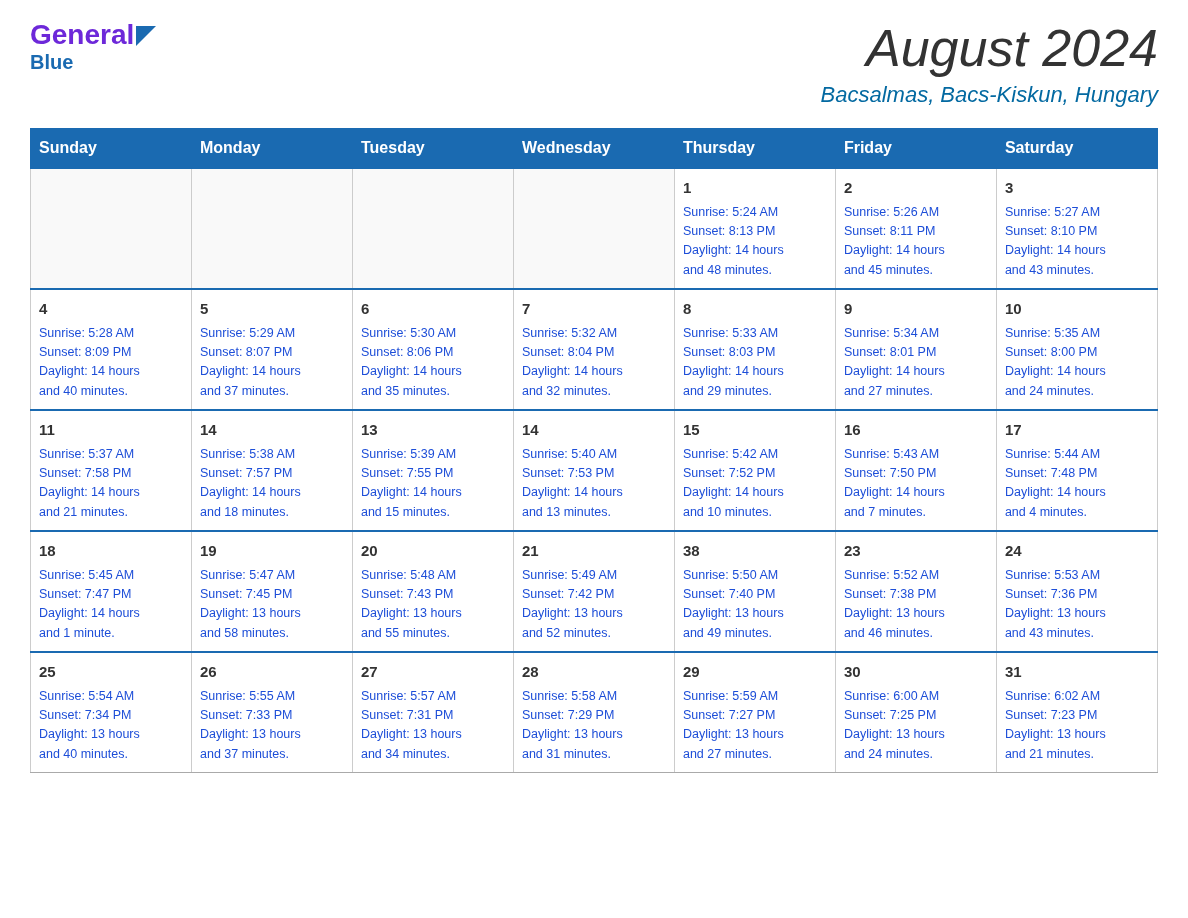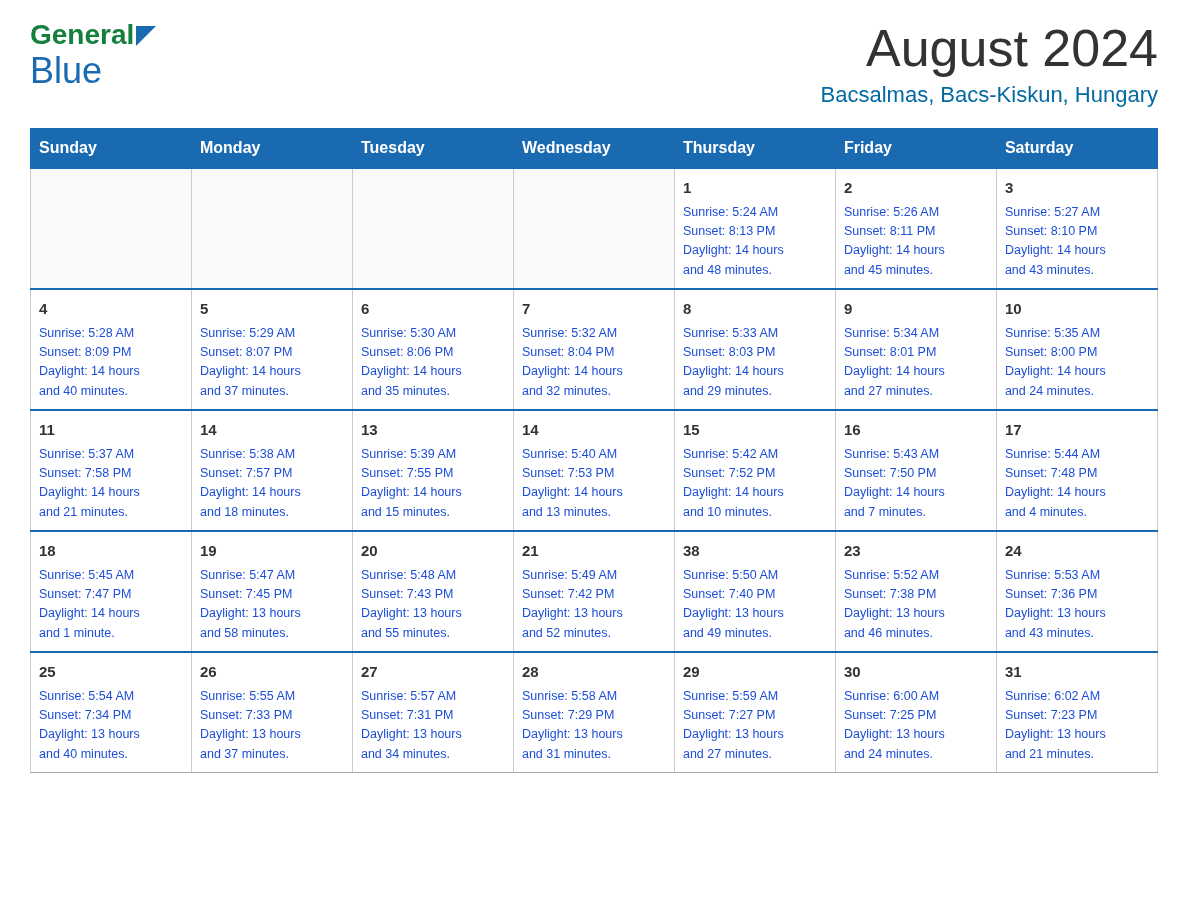--- a/index.html
+++ b/index.html
@@ -24,7 +24,7 @@
     .logo-general {
       font-size: 28px;
       font-weight: bold;
-      color: #15803d;
+      color: #6d28d9;
       line-height: 1.1;
     }
     .logo-blue {

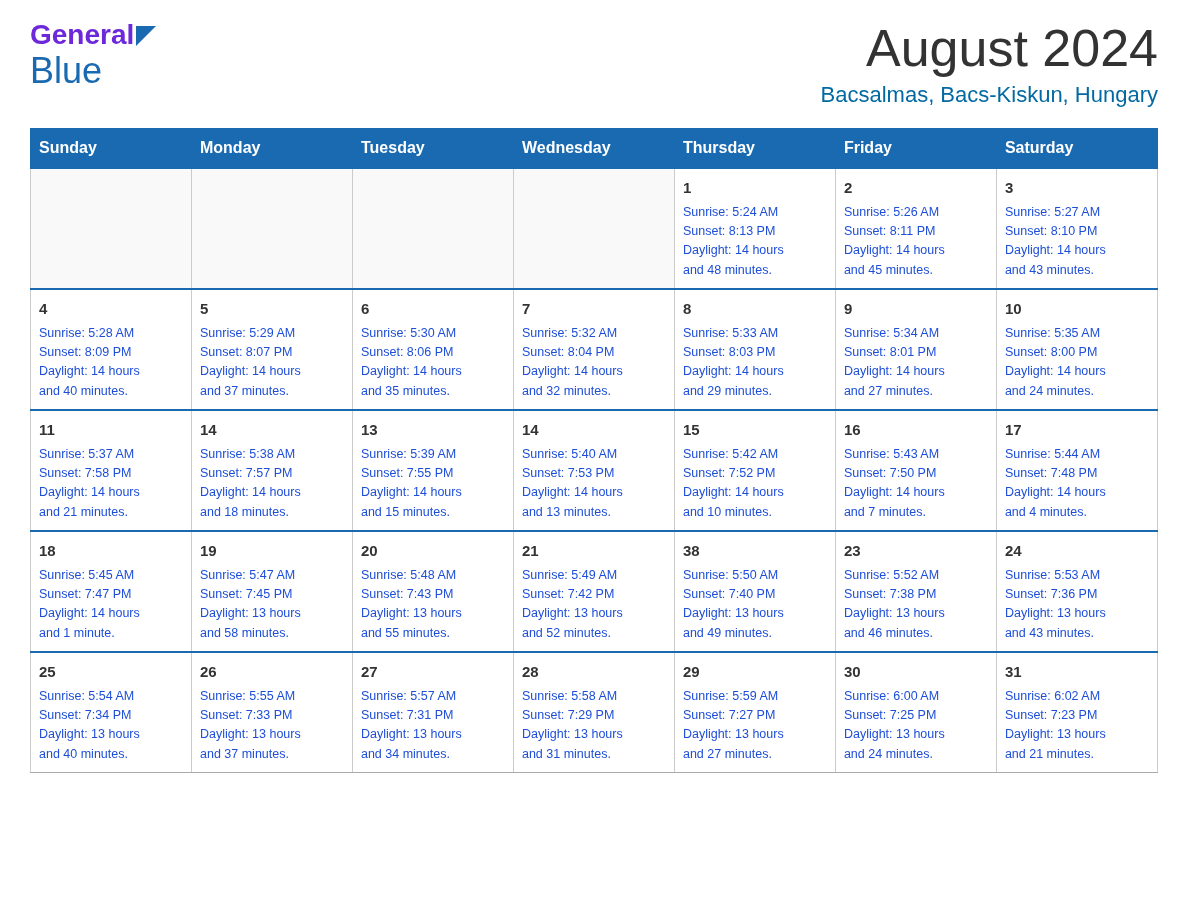--- a/index.html
+++ b/index.html
@@ -28,8 +28,8 @@
       line-height: 1.1;
     }
     .logo-blue {
-      font-size: 36px;
-      font-weight: normal;
+      font-size: 20px;
+      font-weight: bold;
       color: #1a6ab1;
       line-height: 1.1;
     }

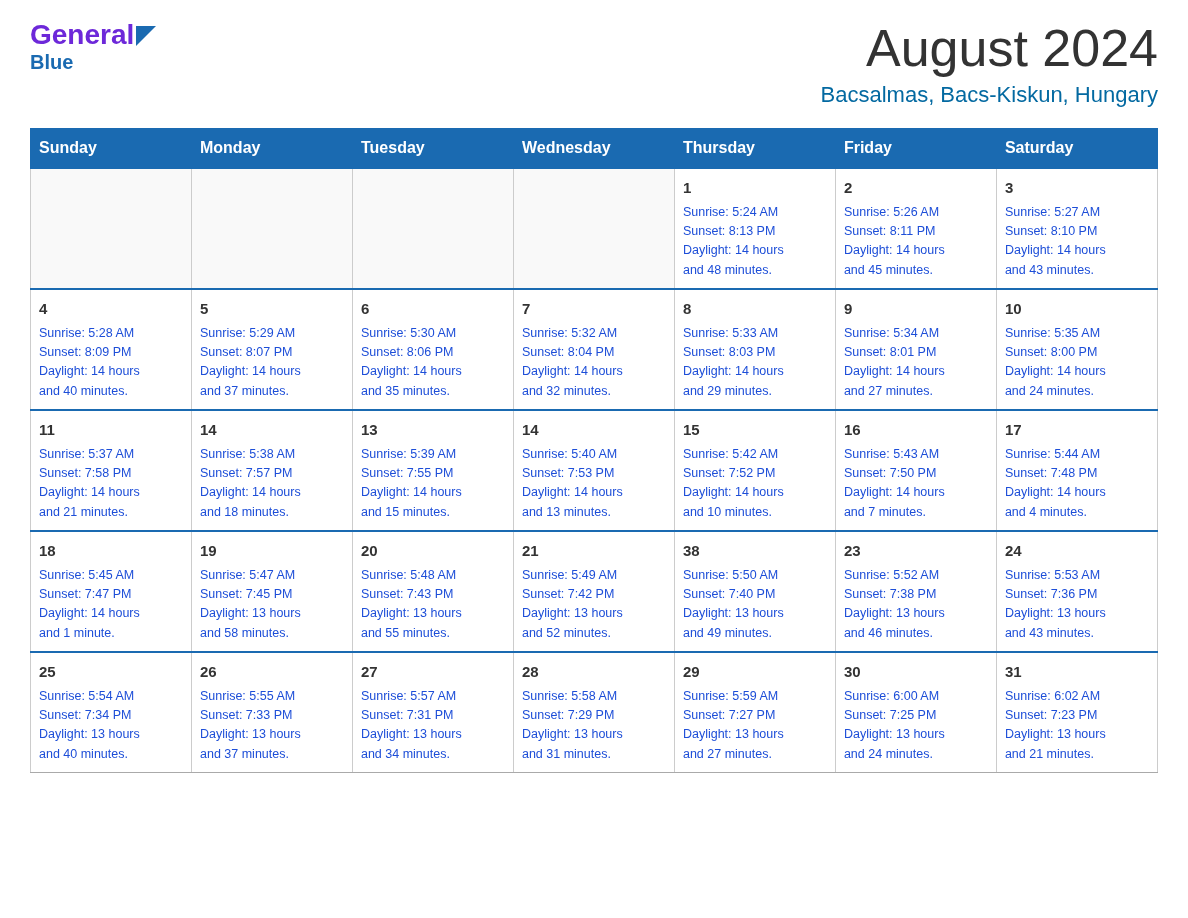--- a/index.html
+++ b/index.html
@@ -39,6 +39,7 @@
     }
     .title-section {
       text-align: right;
+      font-style: italic;
     }
     .month-title {
       font-size: 52px;

